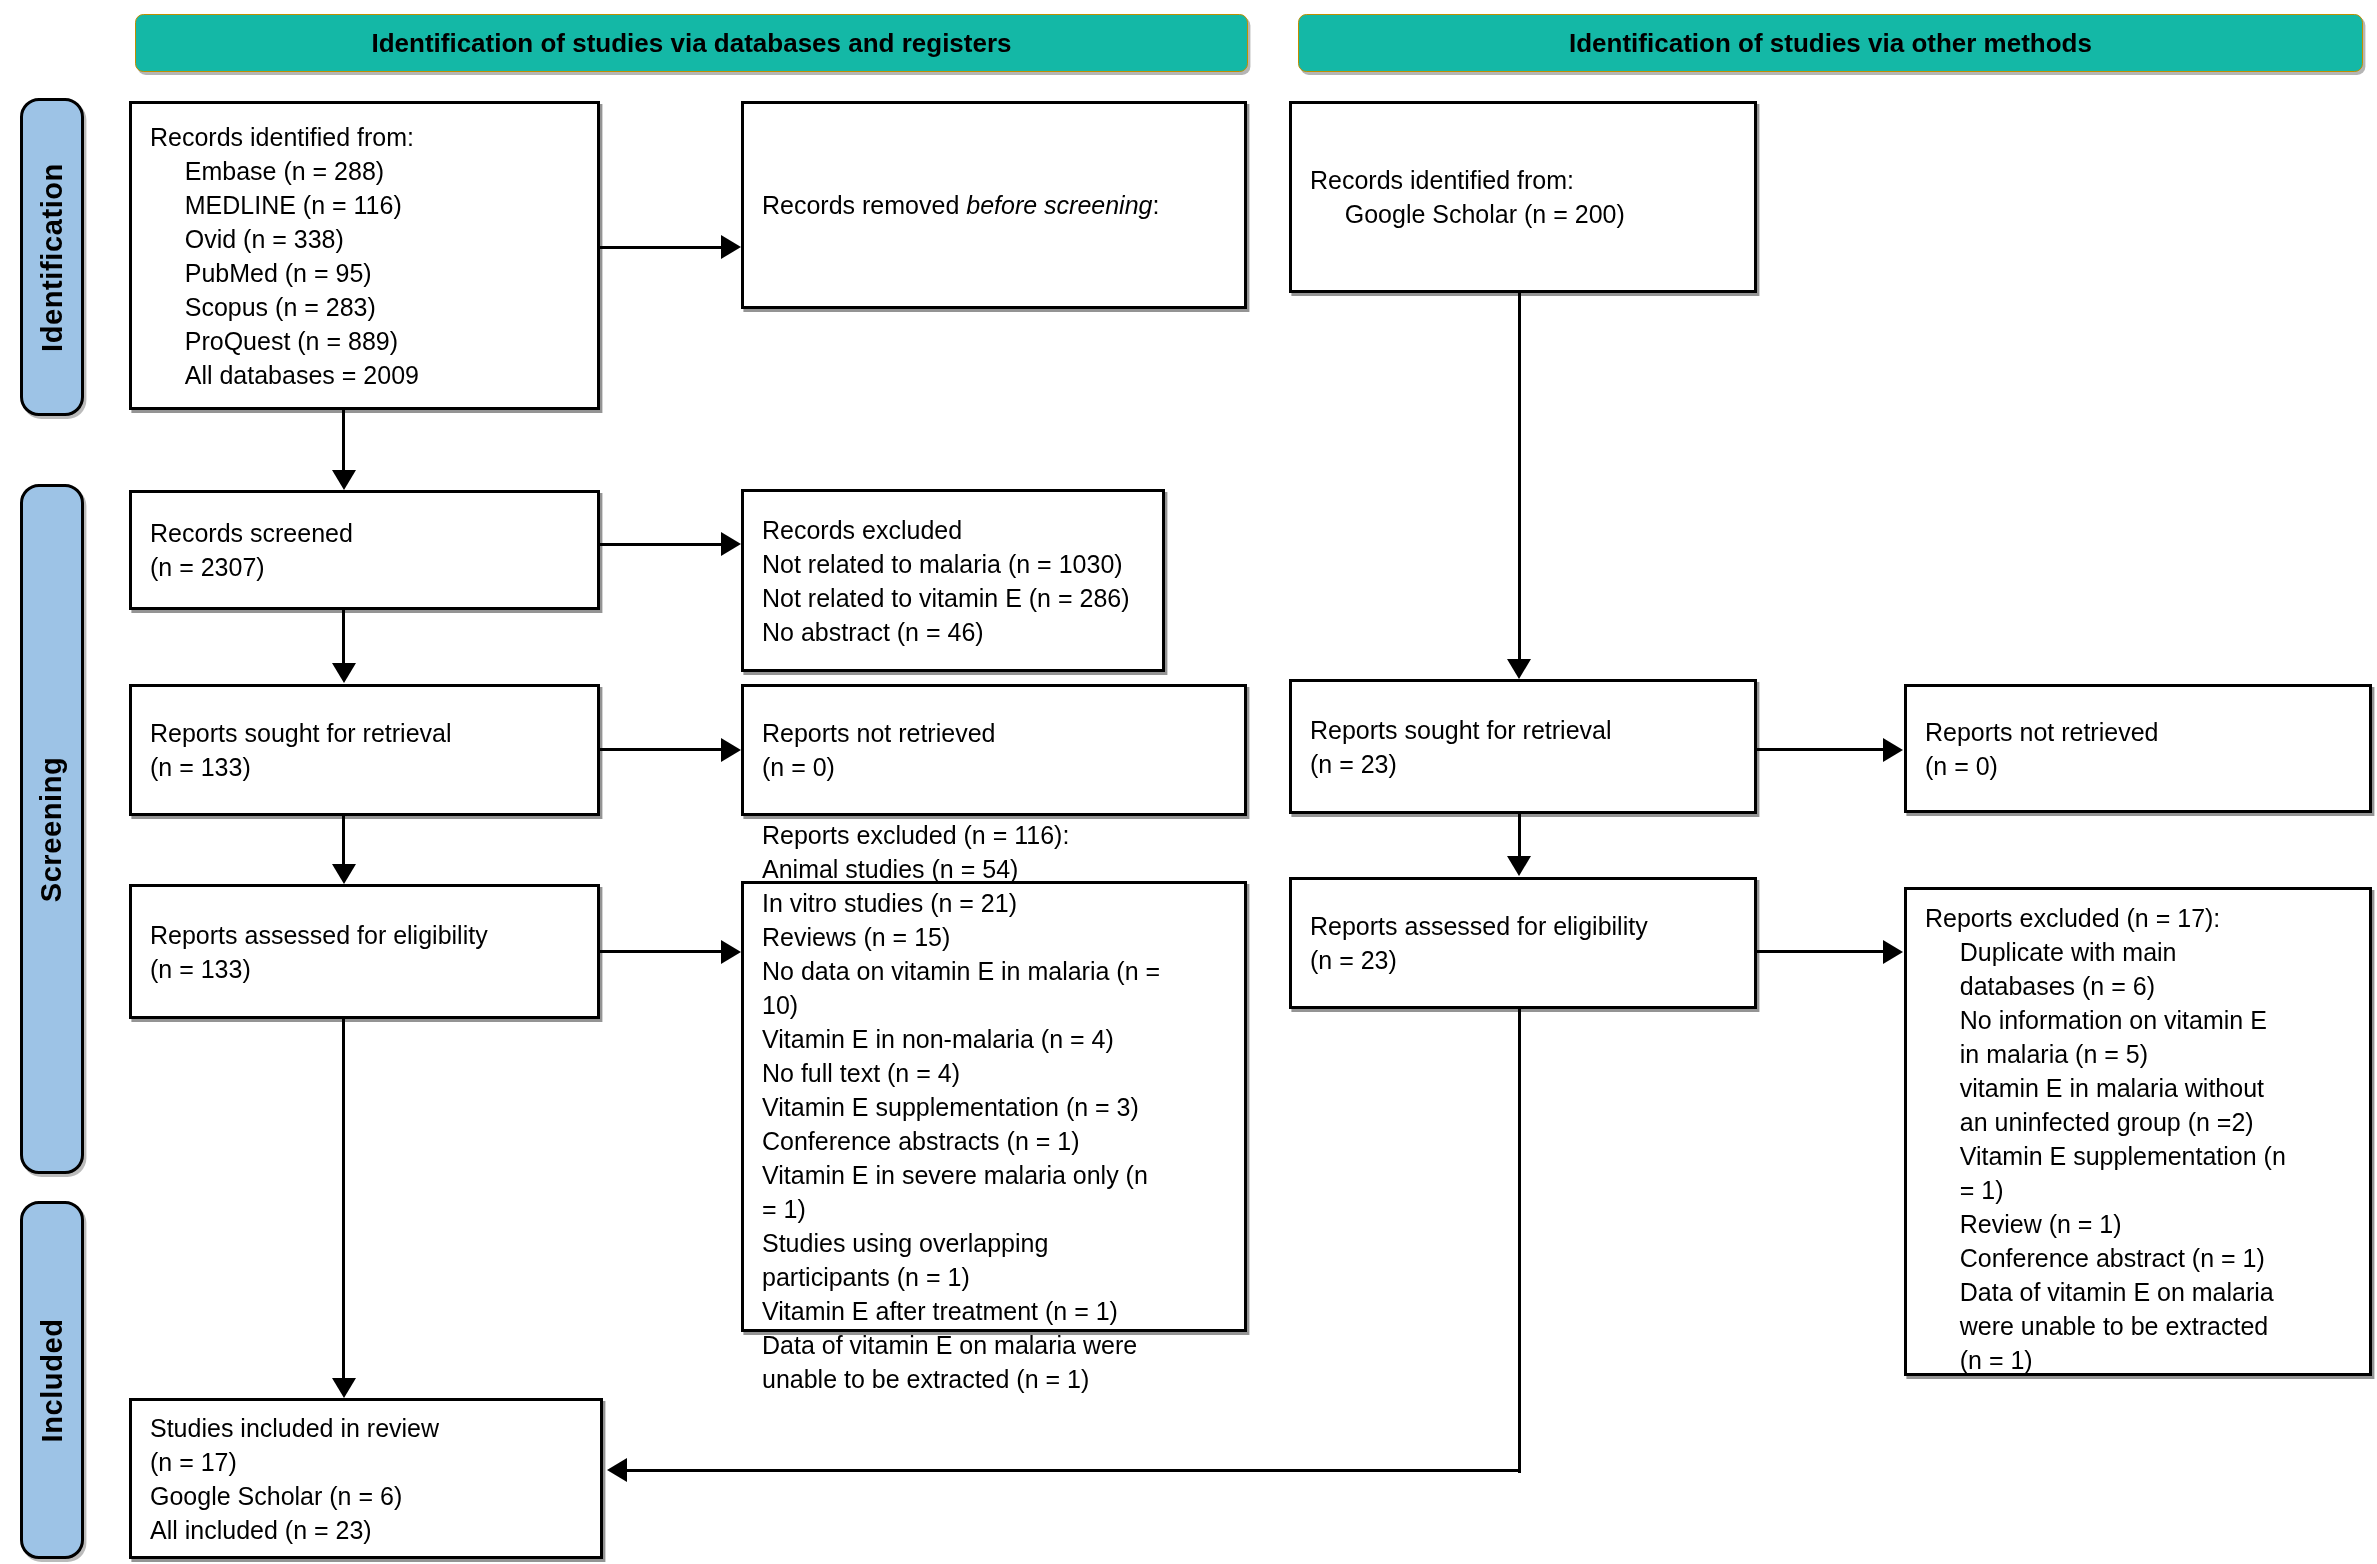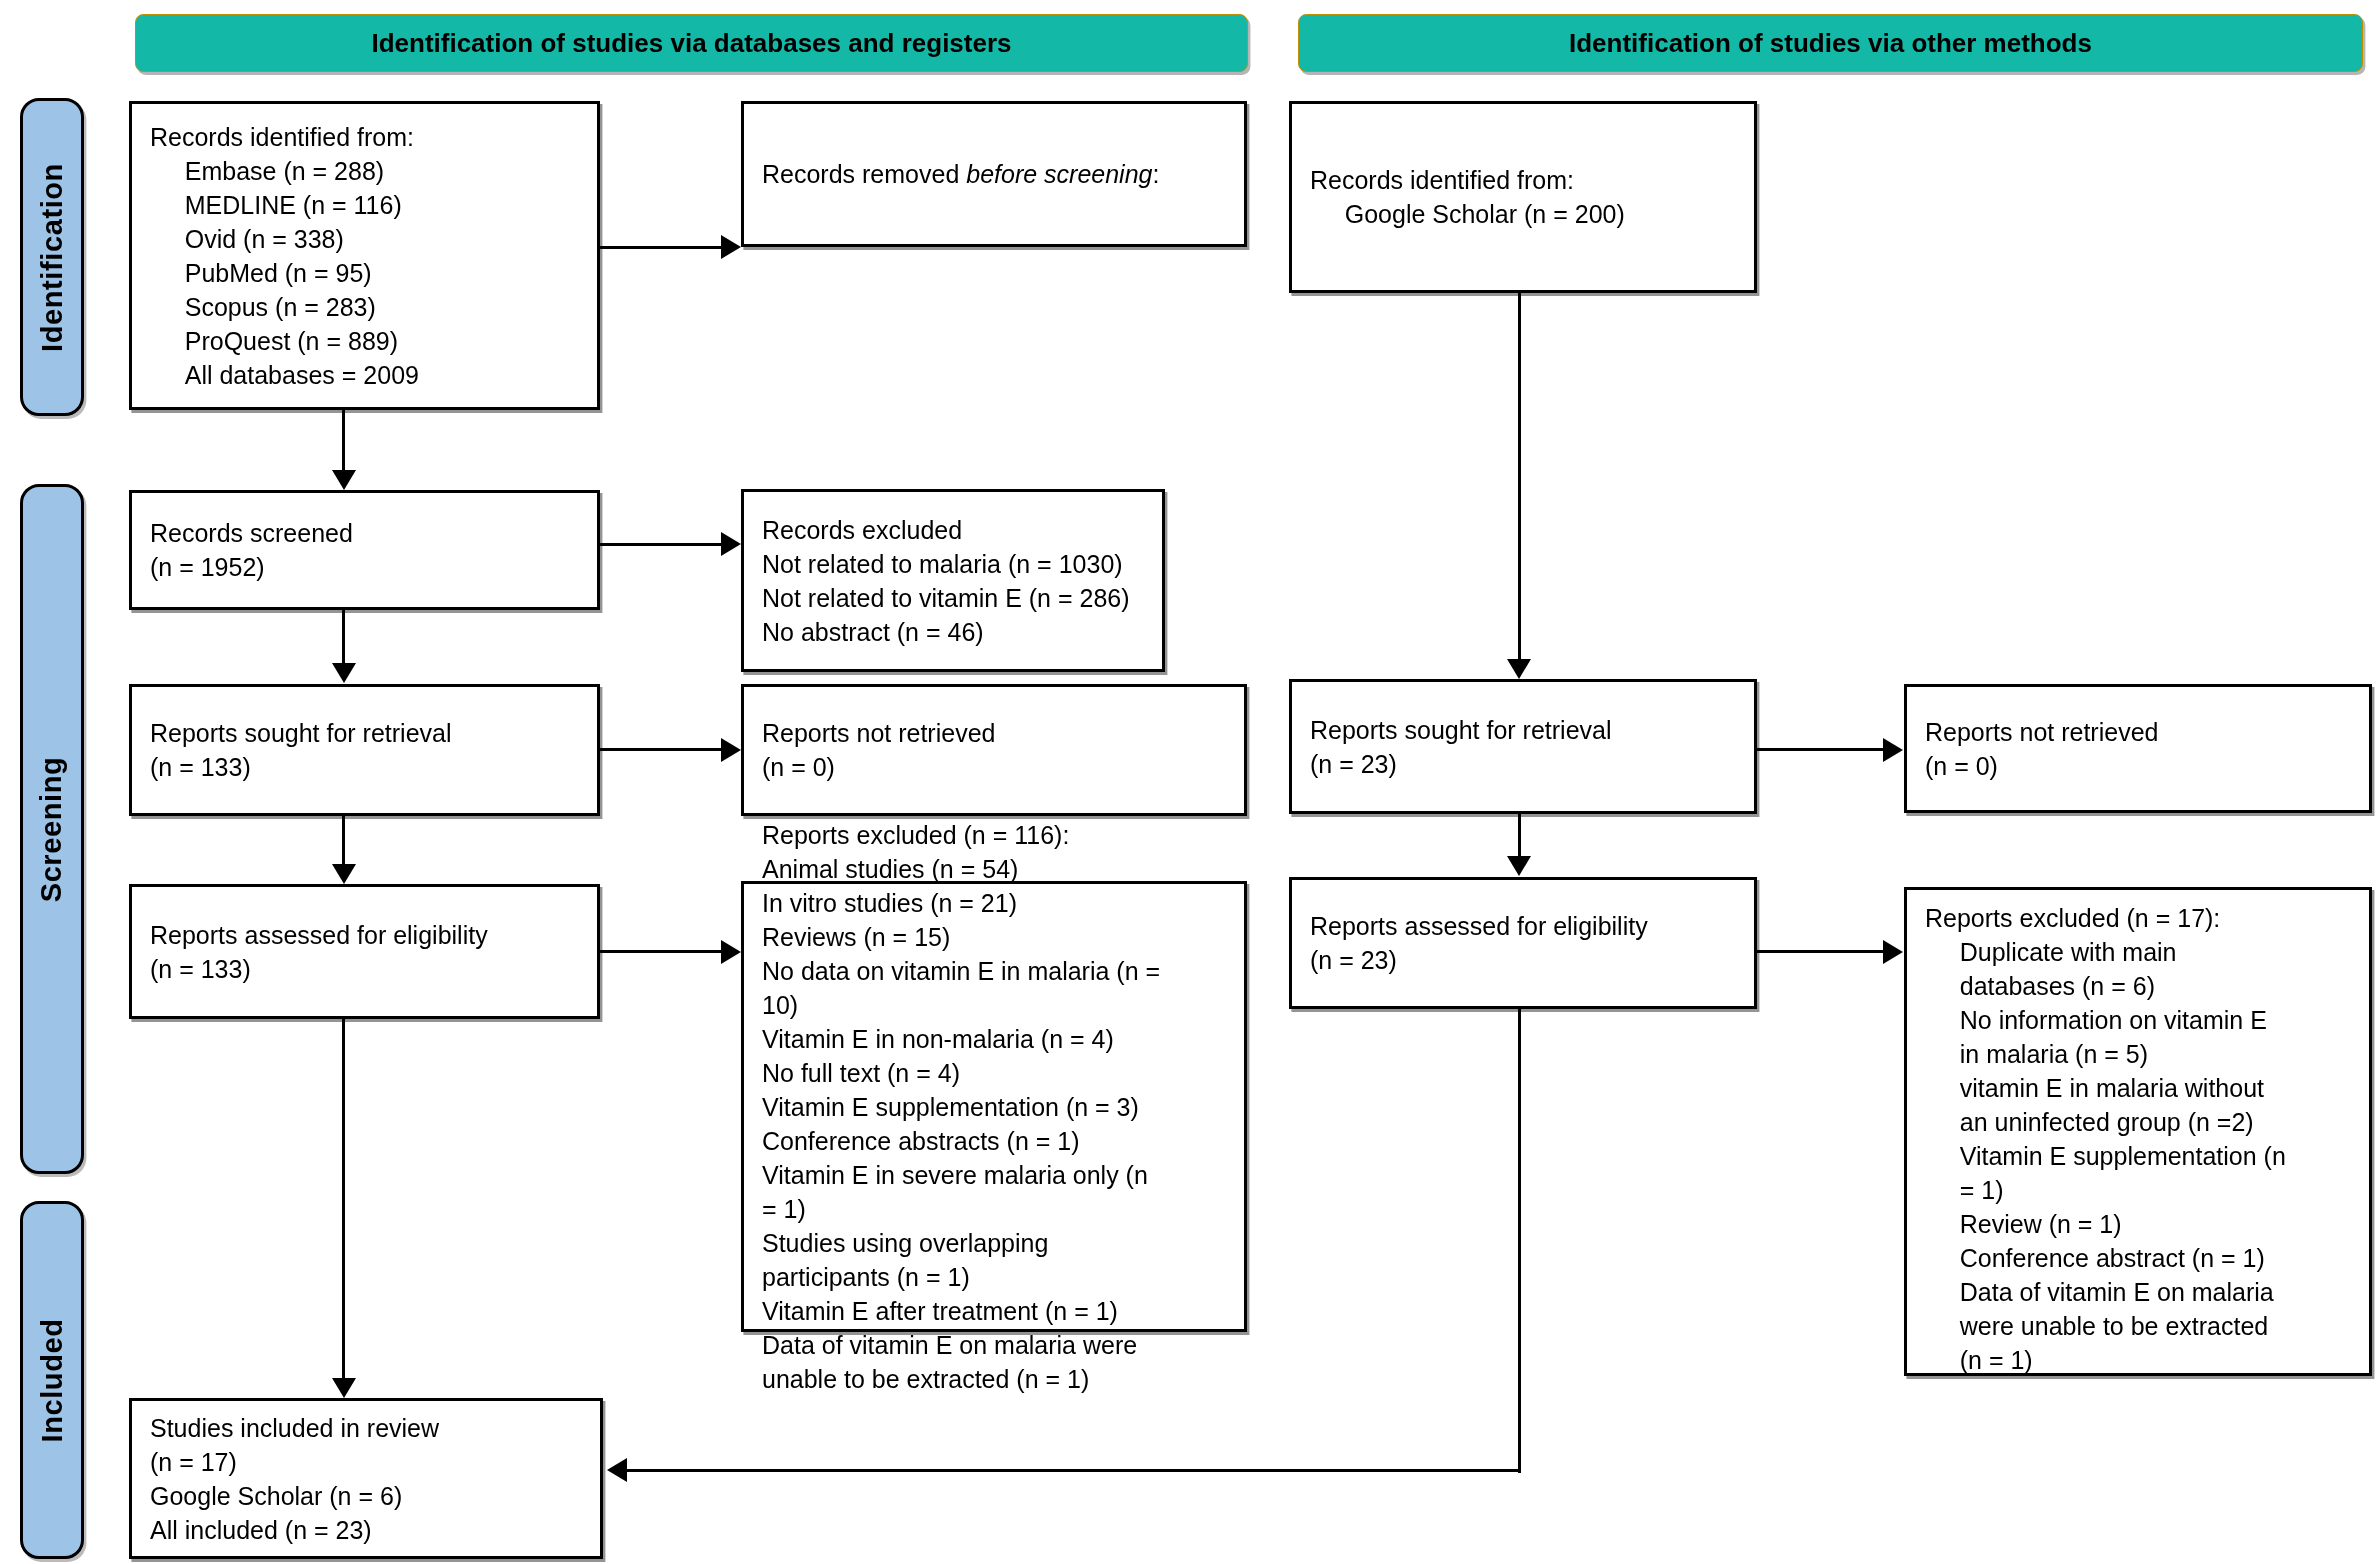--- a/index.html
+++ b/index.html
@@ -95,7 +95,7 @@
 Google Scholar (n = 6)
 All included (n = 23)</div>
 
-  <div class="fbox" style="left:741px;top:101px;width:506px;height:146px;">
+  <div class="fbox" style="left:741px;top:101px;width:506px;height:208px;">
     <div class="ln"><span>Records removed </span><span class="it">before screening</span><span>:</span></div>
   </div>
 

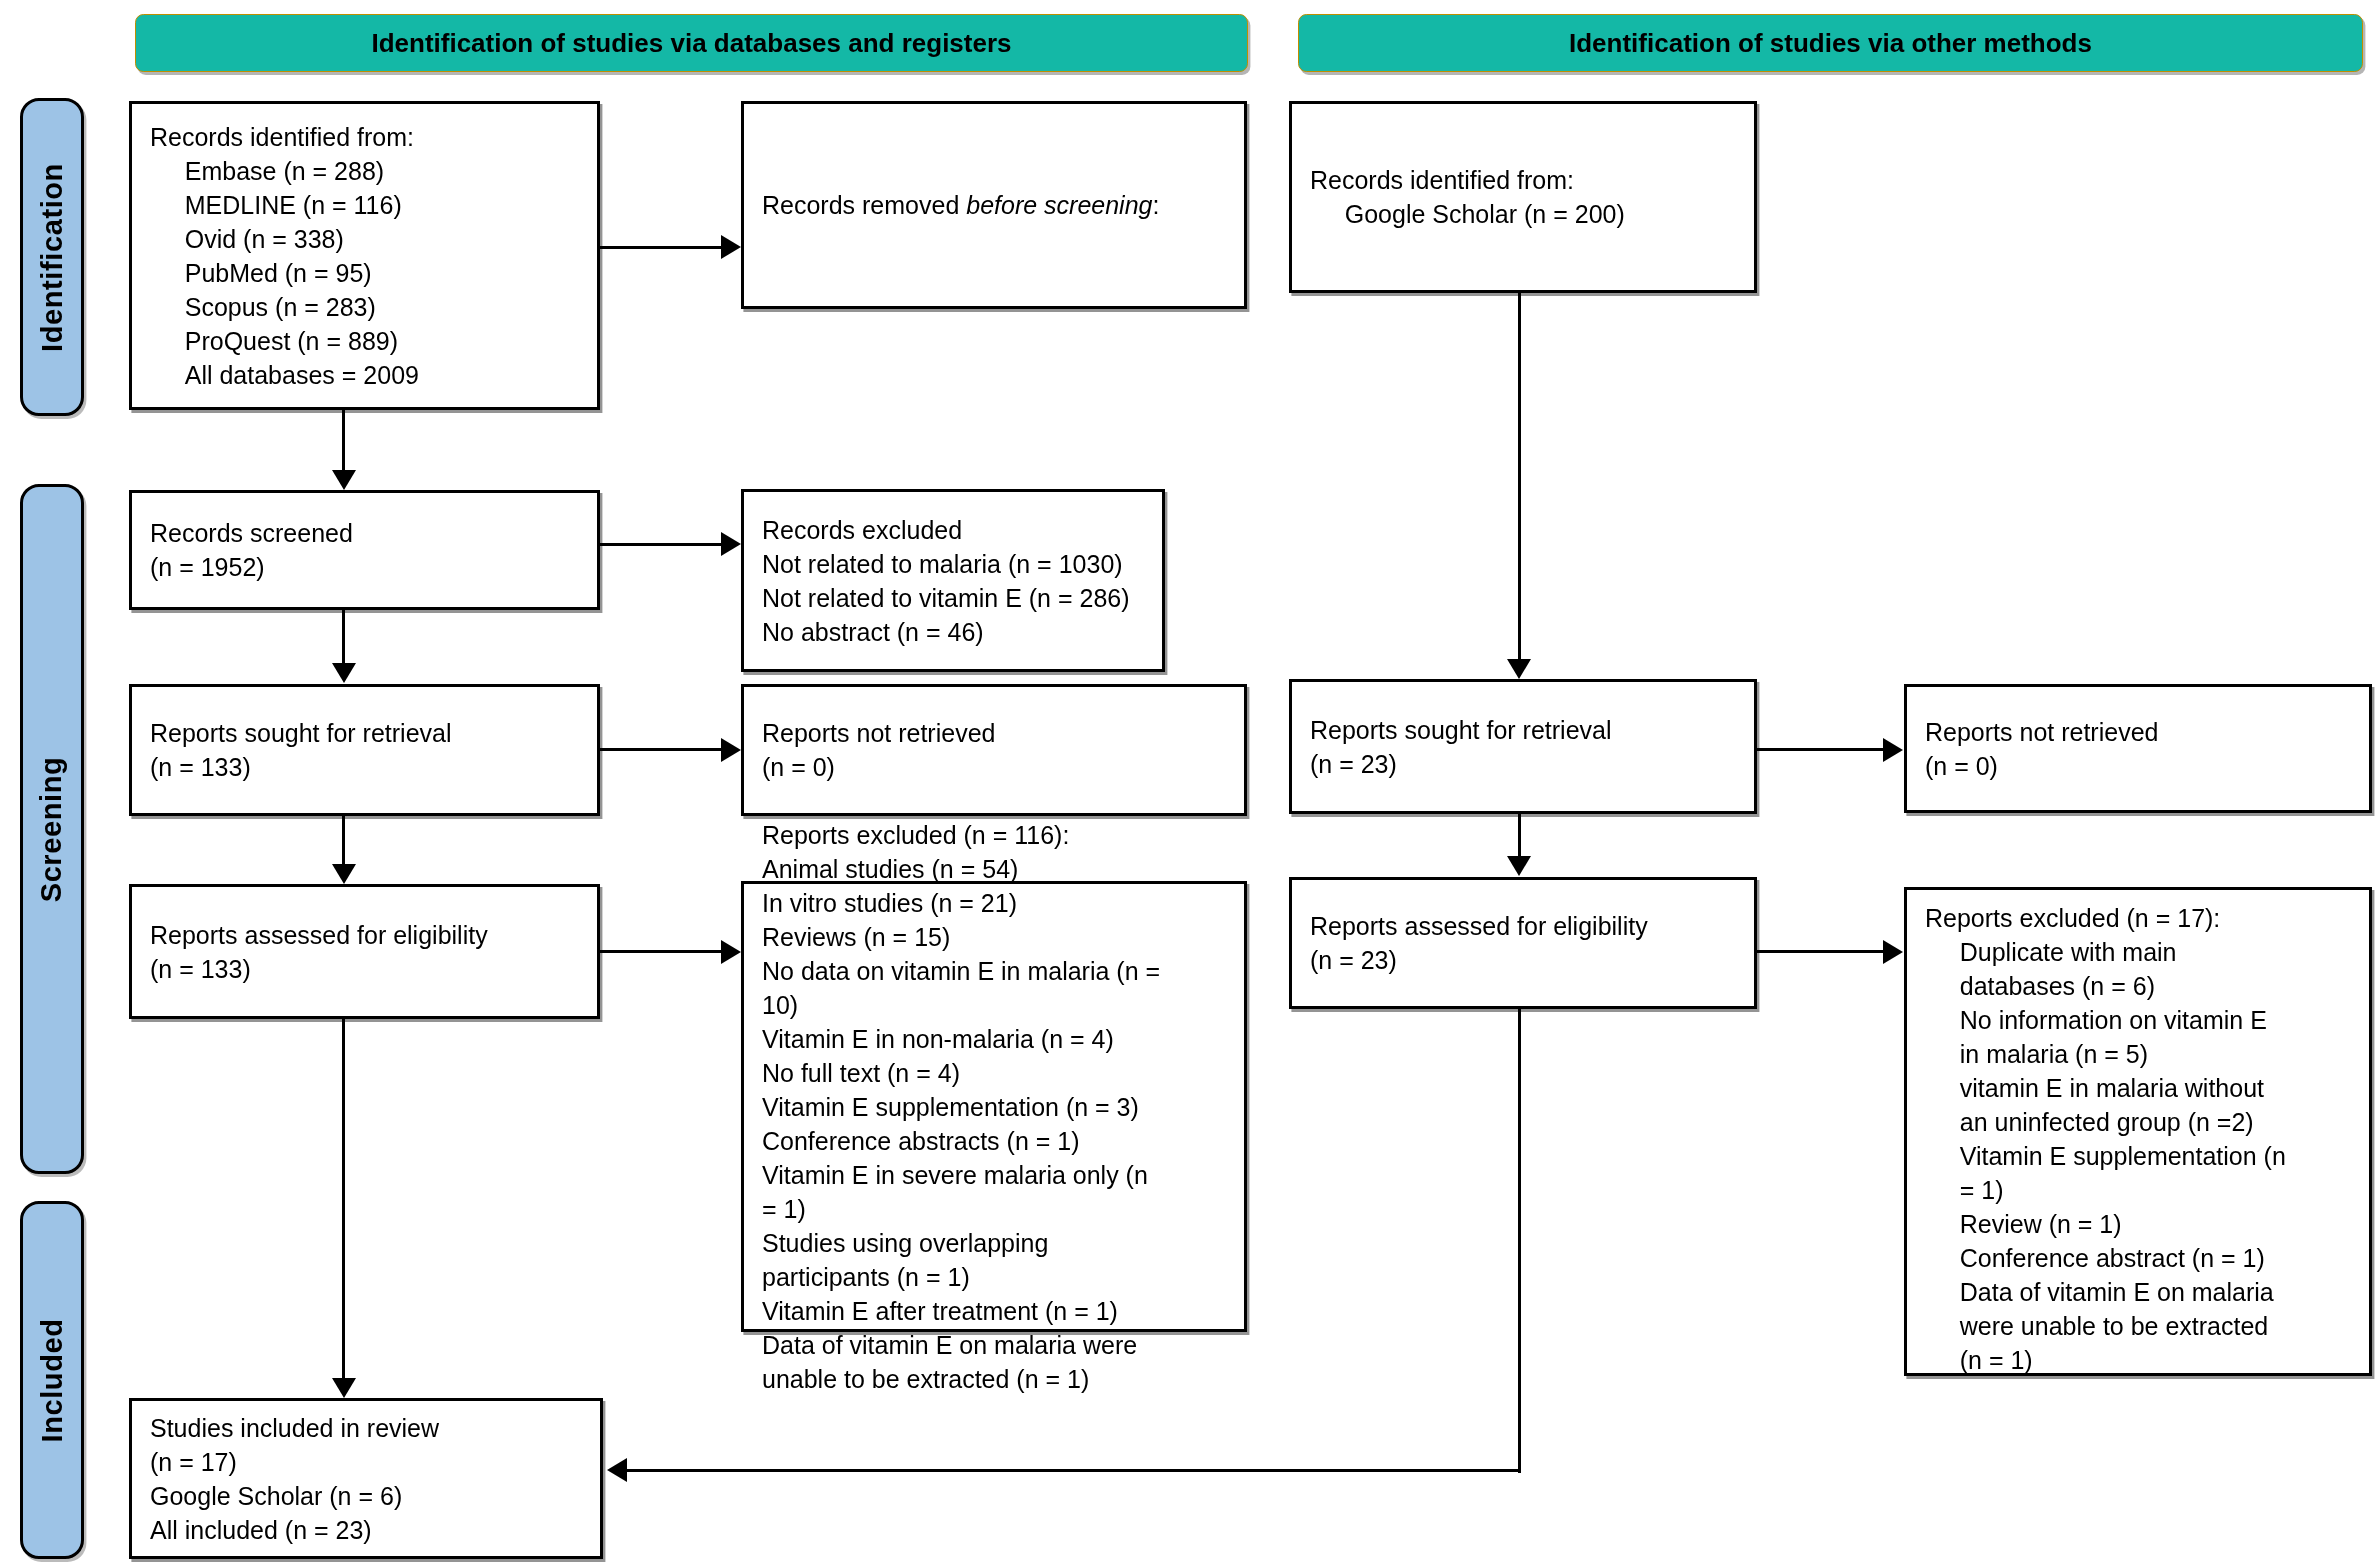--- a/index.html
+++ b/index.html
@@ -82,7 +82,7 @@
      All databases = 2009</div>
 
   <div class="fbox" style="left:129px;top:490px;width:471px;height:120px;">Records screened
-(n = 1952)</div>
+(n = 2307)</div>
 
   <div class="fbox" style="left:129px;top:684px;width:471px;height:132px;">Reports sought for retrieval
 (n = 133)</div>

